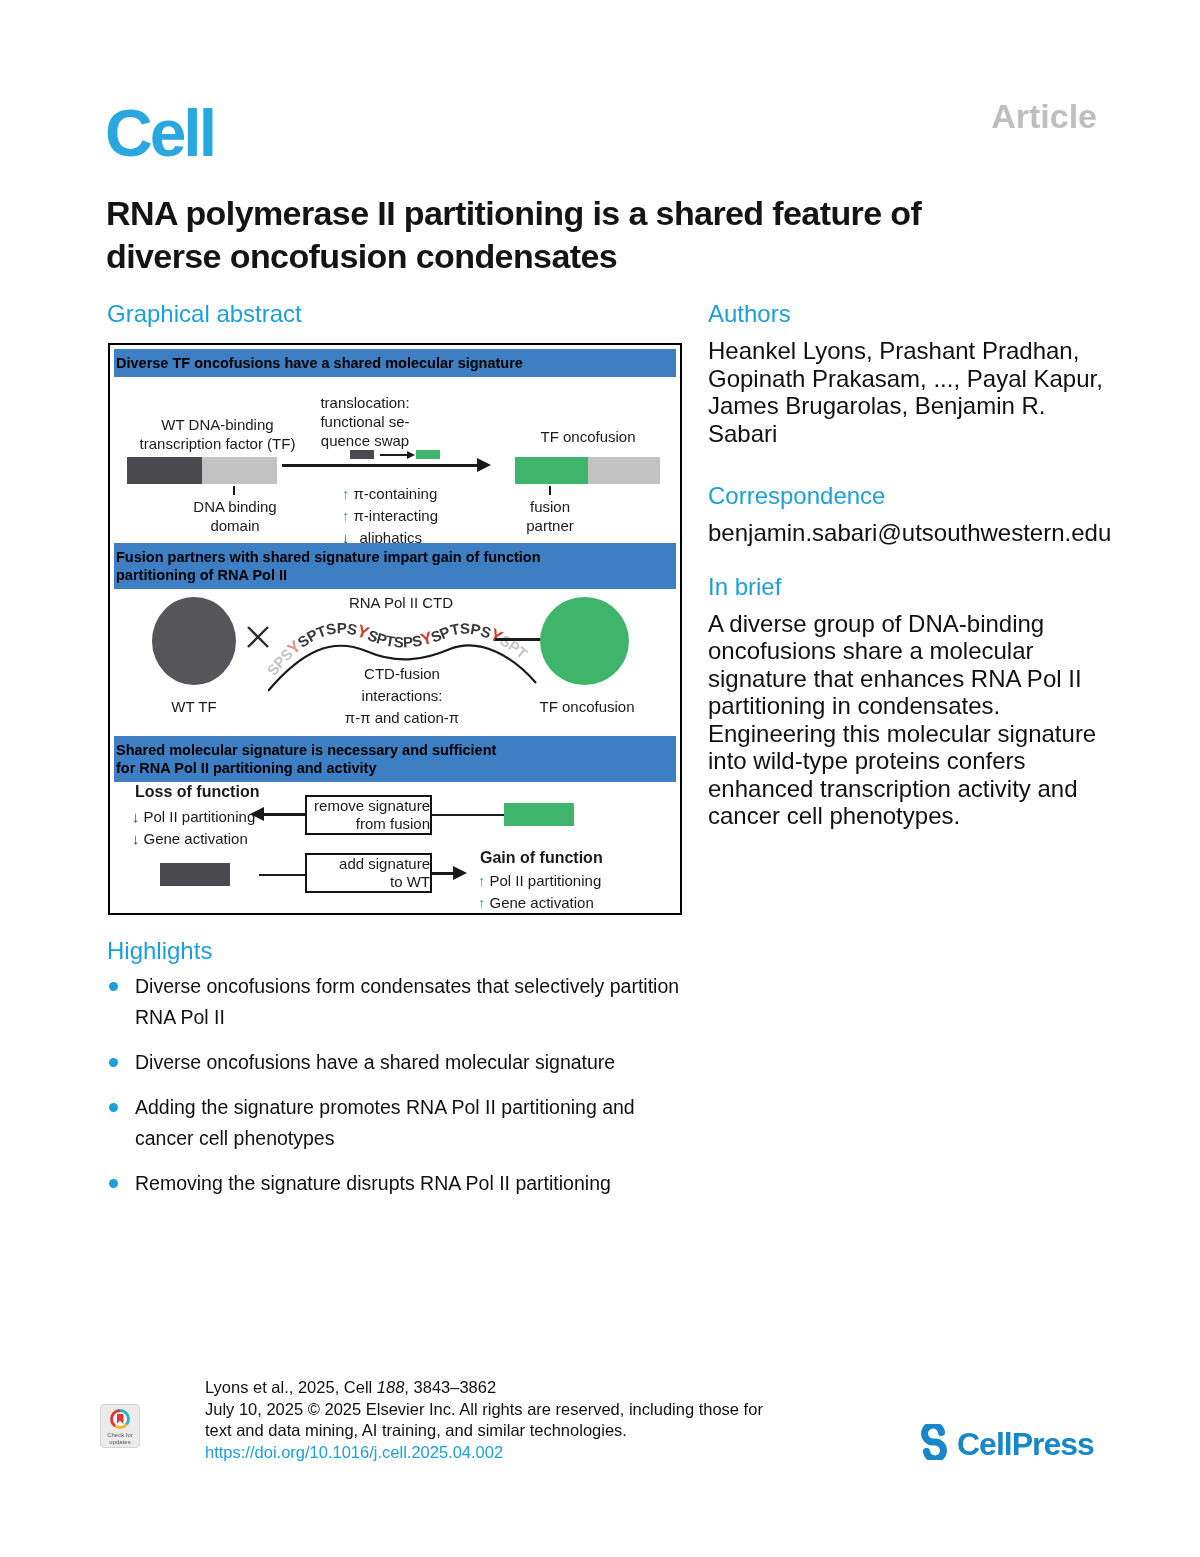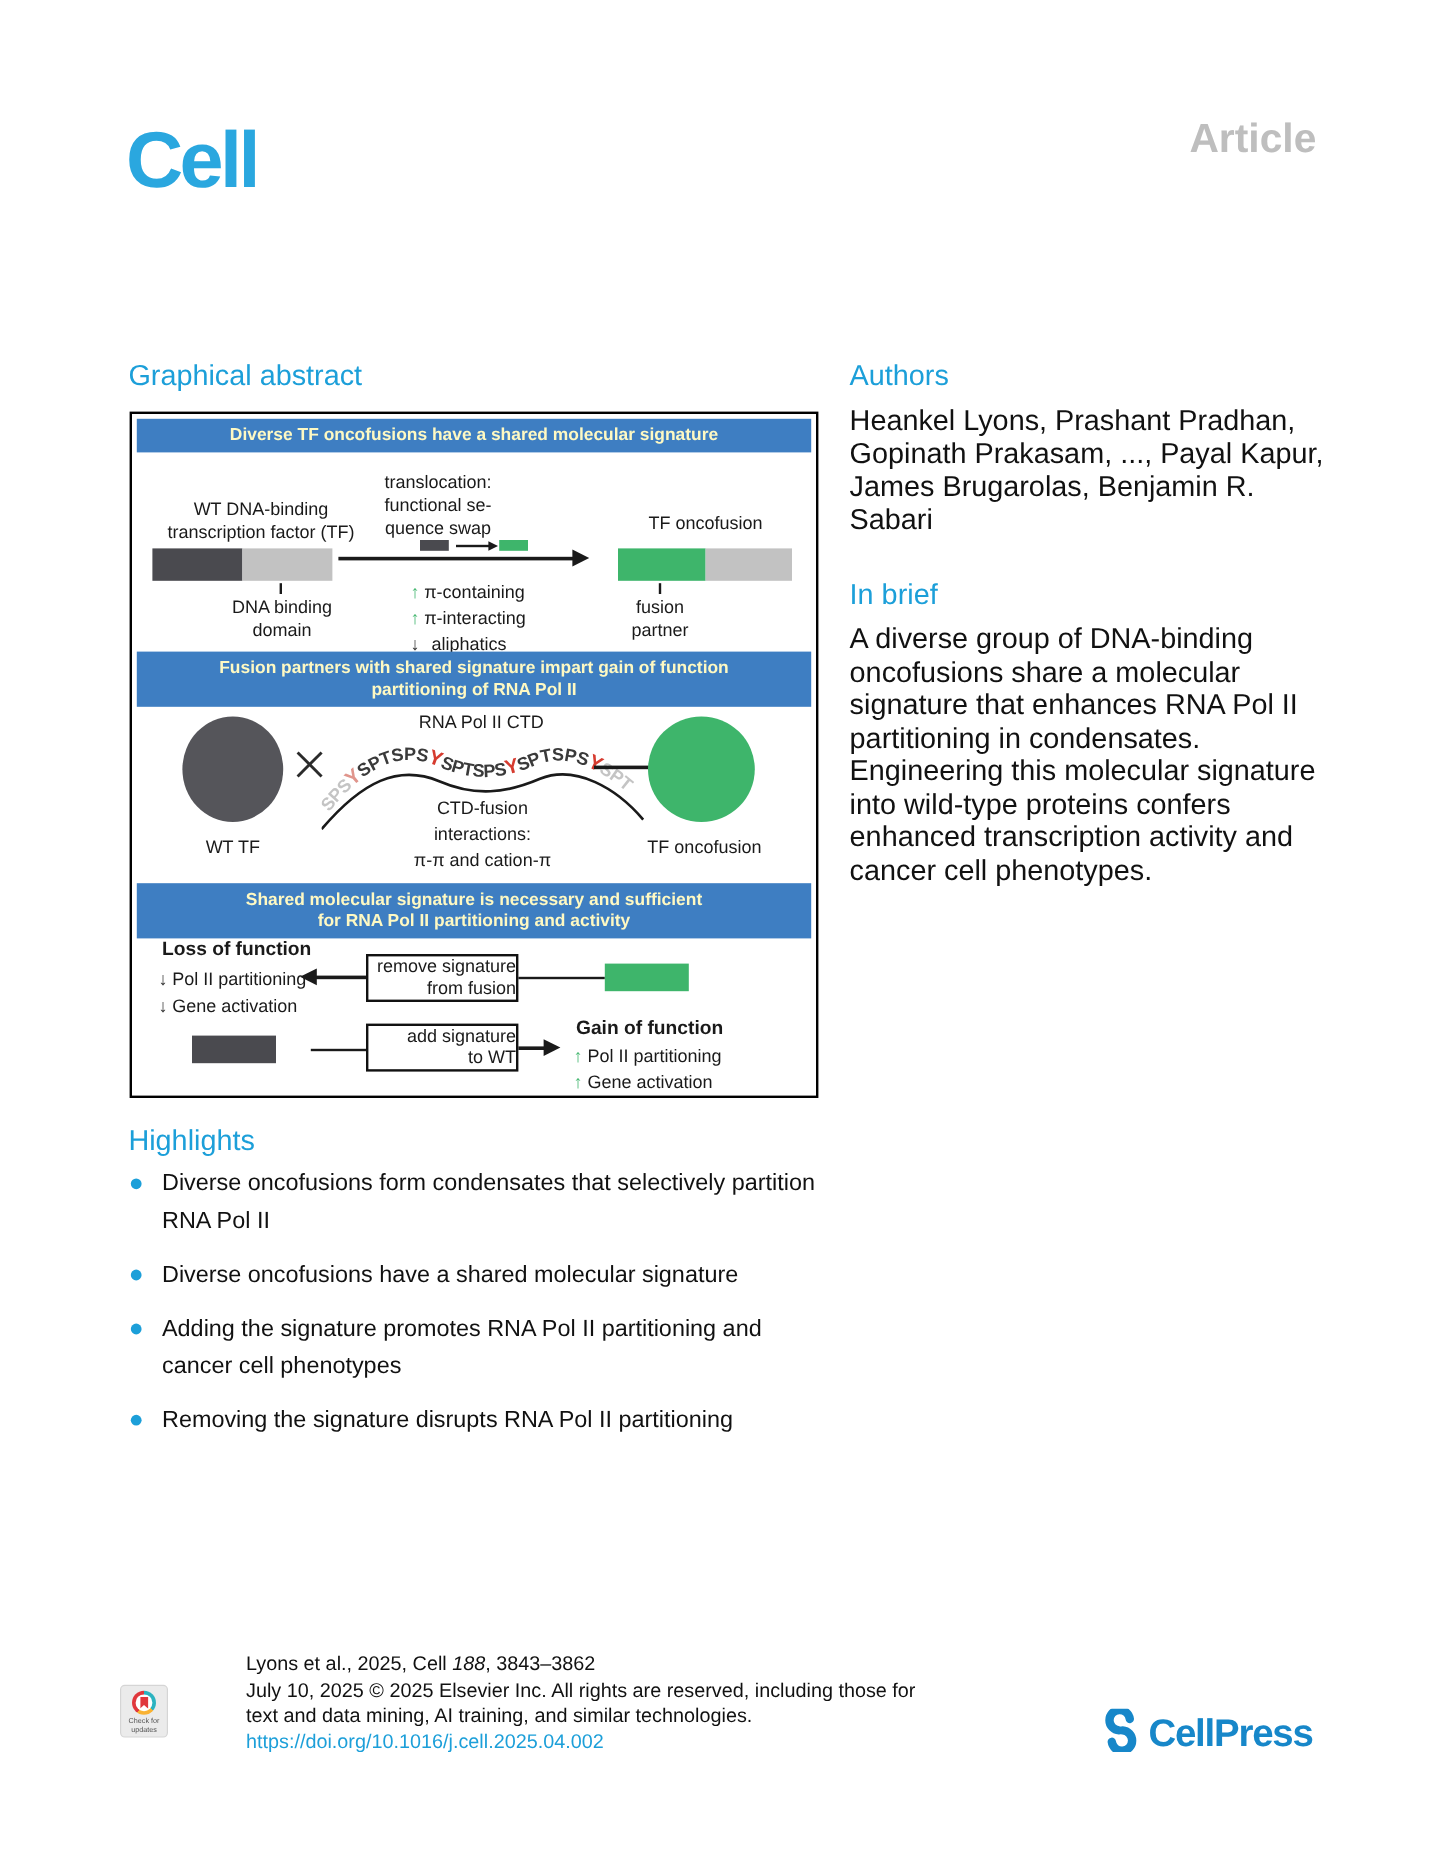--- a/index.html
+++ b/index.html
@@ -105,6 +105,10 @@
   <div class="cell-logo">Cell</div>
   <div class="article-type">Article</div>
 
+  <div class="paper-title">
+    <span>RNA polymerase II partitioning is a shared feature of</span><br>
+    <span>diverse oncofusion condensates</span>
+  </div>
 
   <div class="sec-head ga-head">Graphical abstract</div>
 

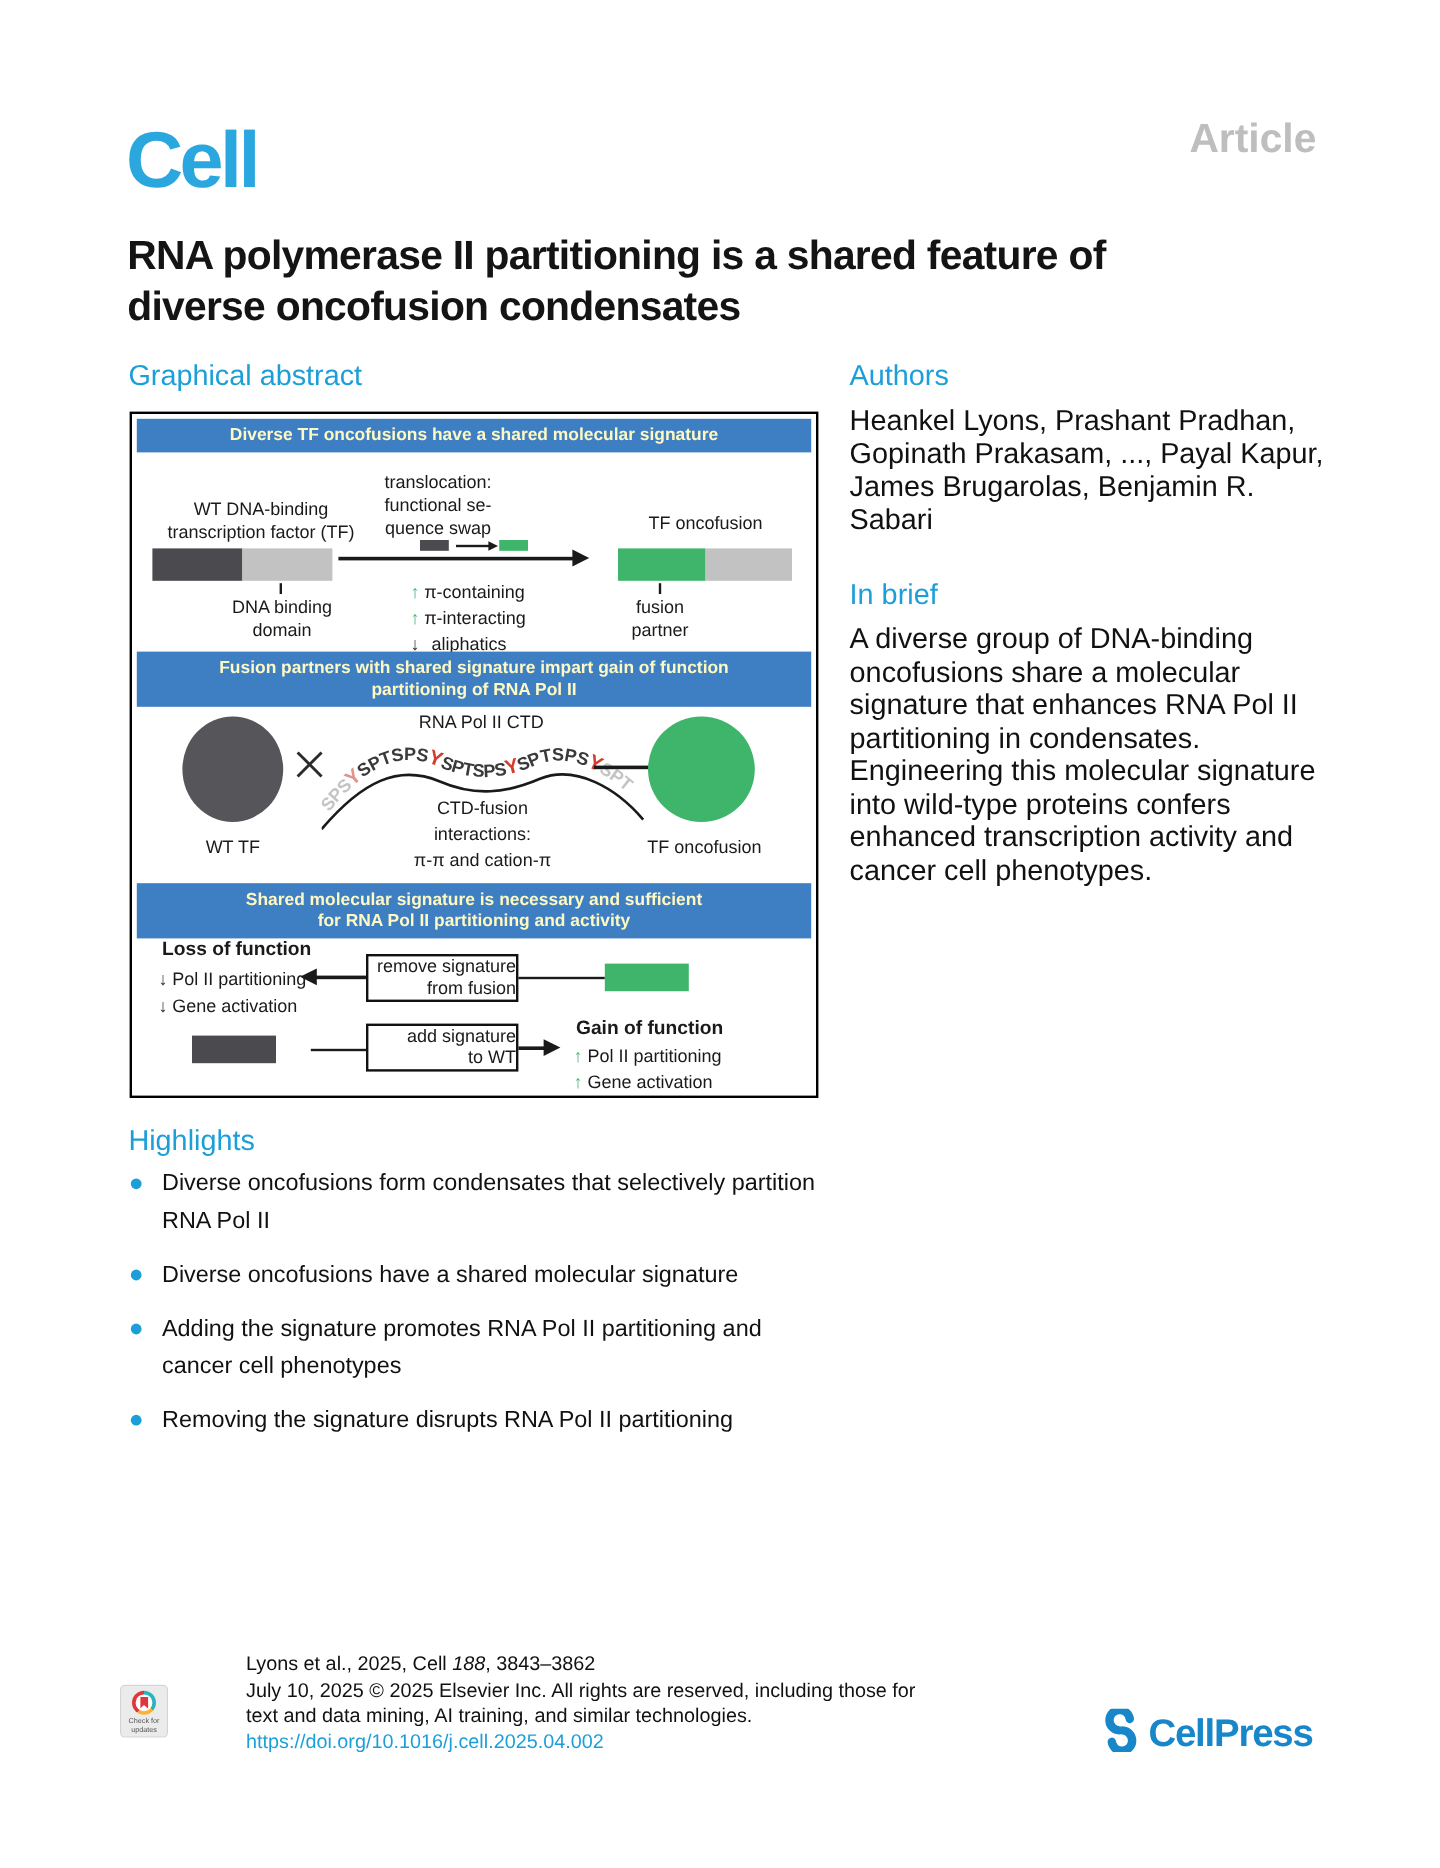--- a/index.html
+++ b/index.html
@@ -22,8 +22,8 @@
   
   .ga-box { position:absolute; left:108px; top:343px; width:574px; height:572px;
             border:2px solid #000; background:#fff; }
-  .banner { position:absolute; left:4px; right:4px; background:#3E7EC2; color:#fef9c3;
-            font-weight:bold; font-size:14.5px; line-height:18px; text-align:center; padding:5px 2px; }
+  .banner { position:absolute; left:4px; right:4px; background:#3E7EC2; color:#000000;
+            font-weight:bold; font-size:14.5px; line-height:18px; padding:5px 2px; }
   .lbl { position:absolute; font-size:15px; line-height:19px; color:#1a1a1a; text-align:center; }
   .bar { position:absolute; height:27px; display:flex; }
   .seg-dark { background:#4A4A4F; height:100%; }

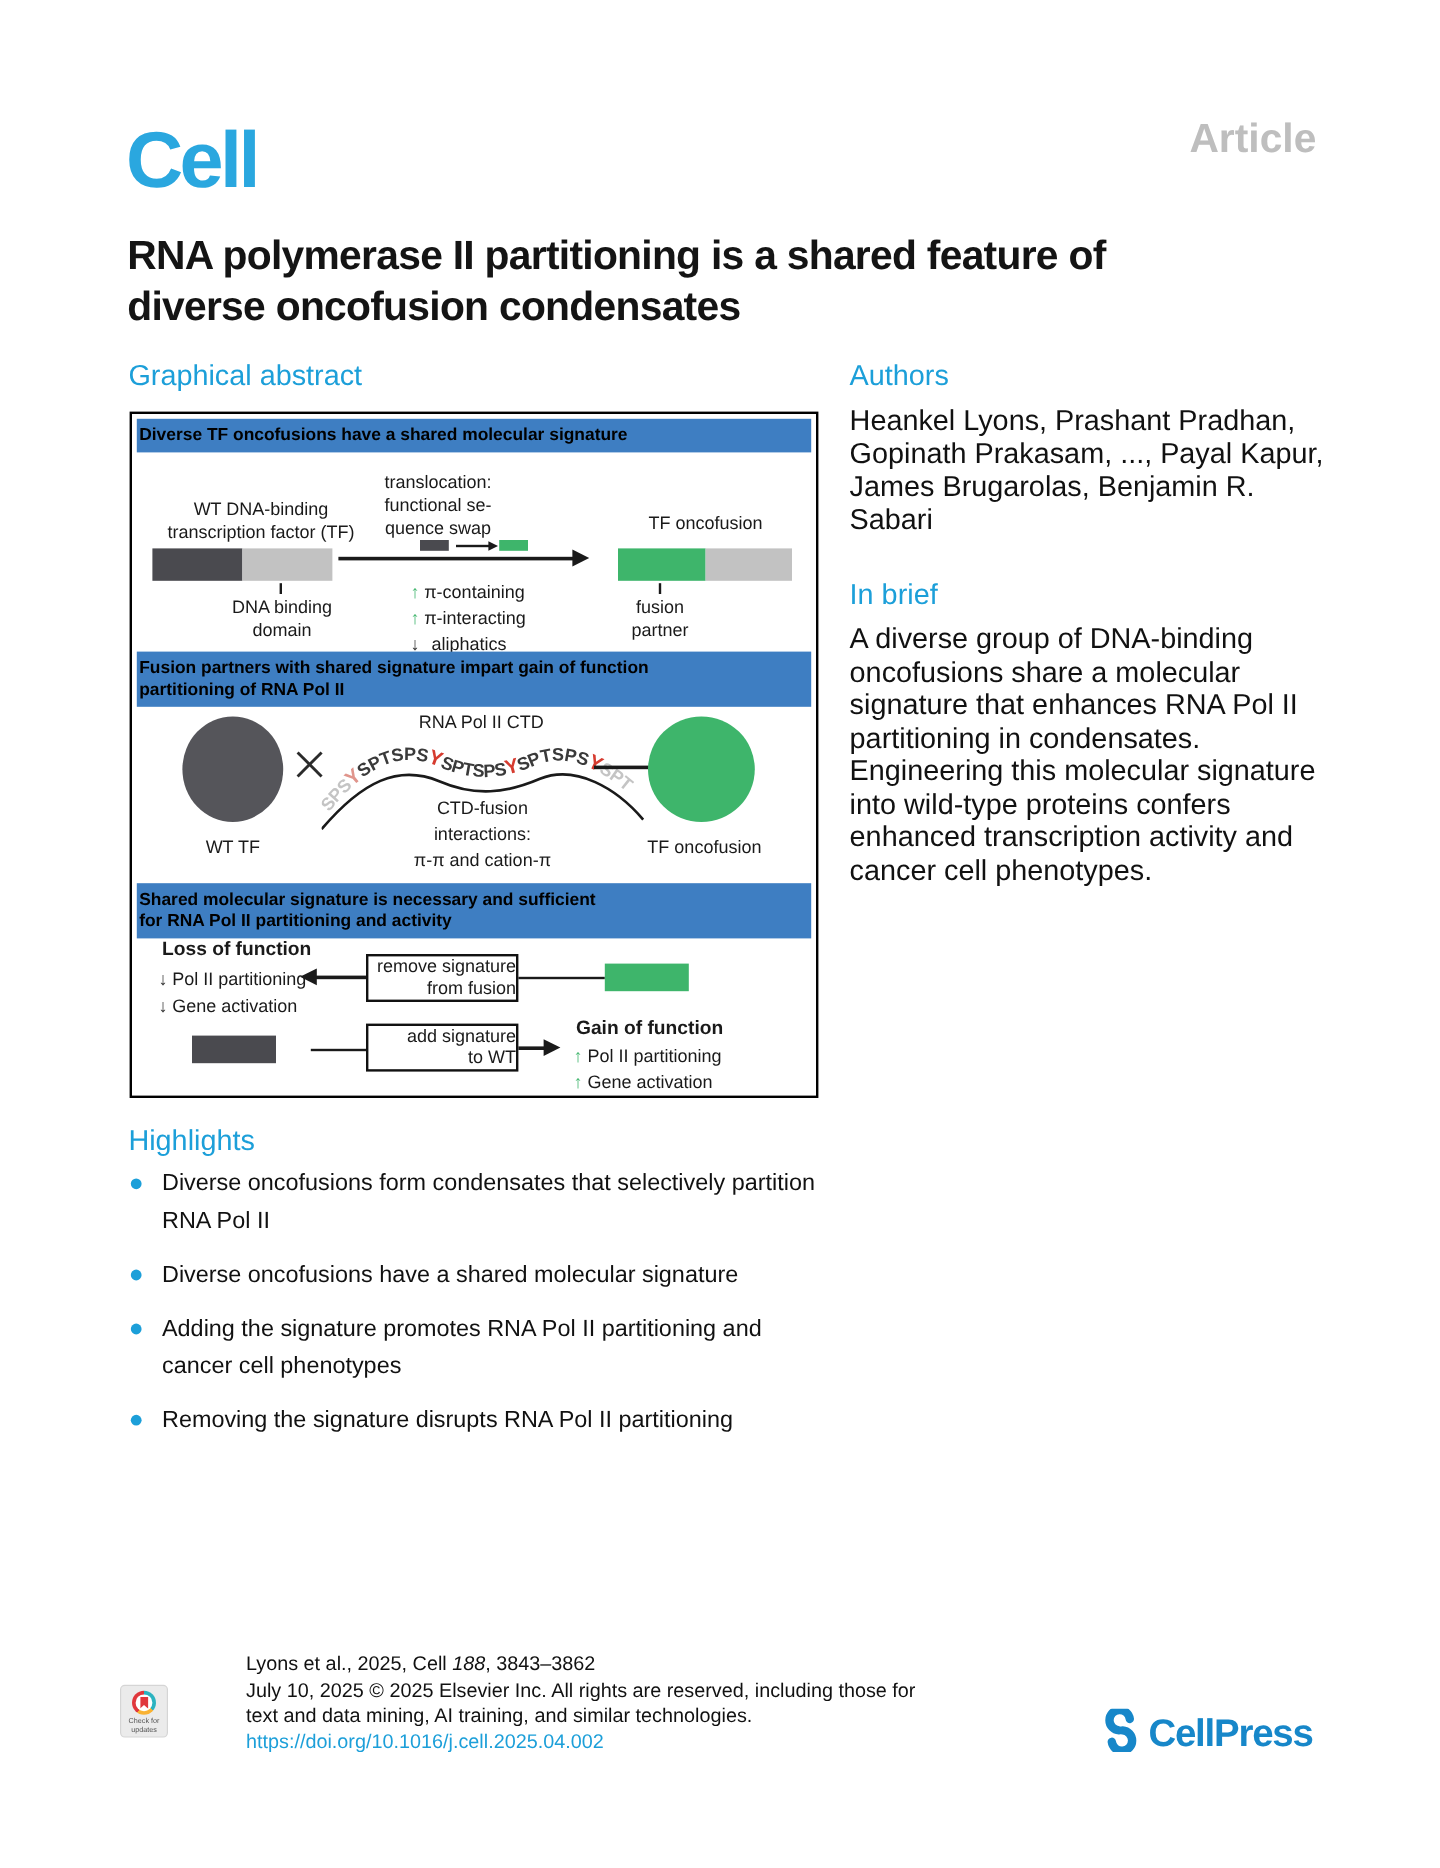--- a/index.html
+++ b/index.html
@@ -260,6 +260,10 @@
         <span>Gopinath Prakasam, ..., Payal Kapur,</span><br>
         <span>James Brugarolas, Benjamin R. Sabari</span>
       </div>
+    </div>
+    <div class="blk-corr">
+      <div class="r-head">Correspondence</div>
+      <div class="r-body">benjamin.sabari@utsouthwestern.edu</div>
     </div>
     <div>
       <div class="r-head">In brief</div>

